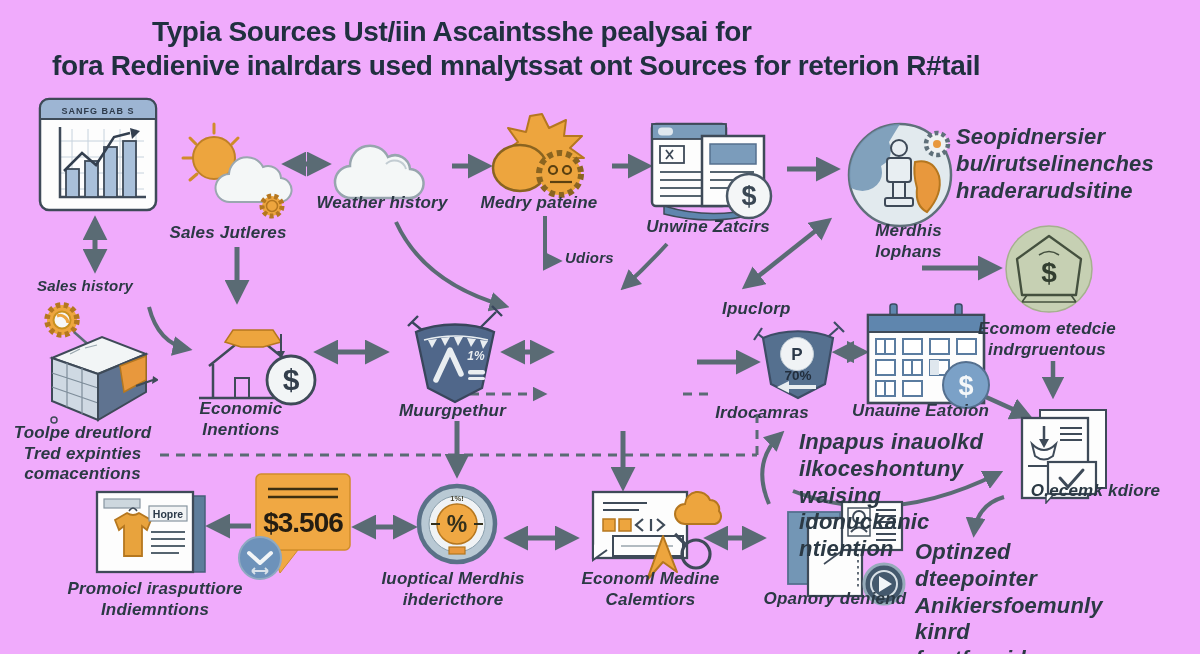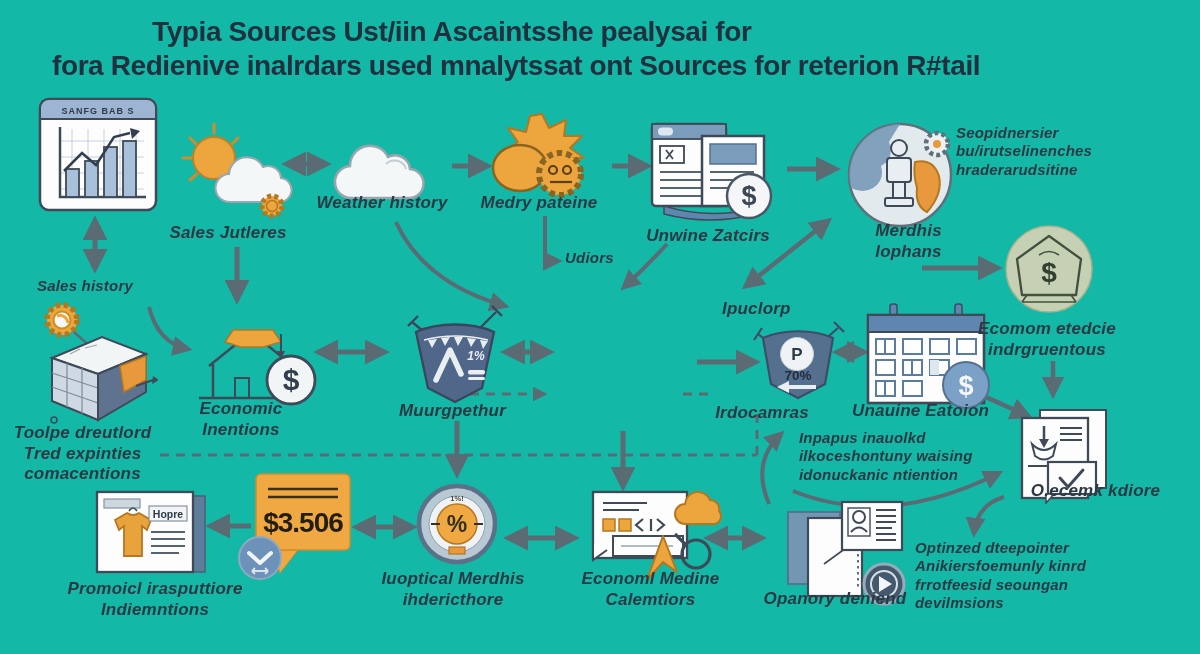--- a/index.html
+++ b/index.html
@@ -3,7 +3,7 @@
 <meta charset="utf-8">
 <style>
   html,body{margin:0;padding:0;background:#cfd9da;}
-  #canvas{position:relative;width:1200px;height:654px;background:#14b8a6;overflow:hidden;
+  #canvas{position:relative;width:1200px;height:654px;background:#f0abfc;overflow:hidden;
           font-family:"Liberation Sans",sans-serif;}
   #connectors{position:absolute;left:0;top:0;z-index:1;pointer-events:none;}
   .ic{position:absolute;z-index:2;}

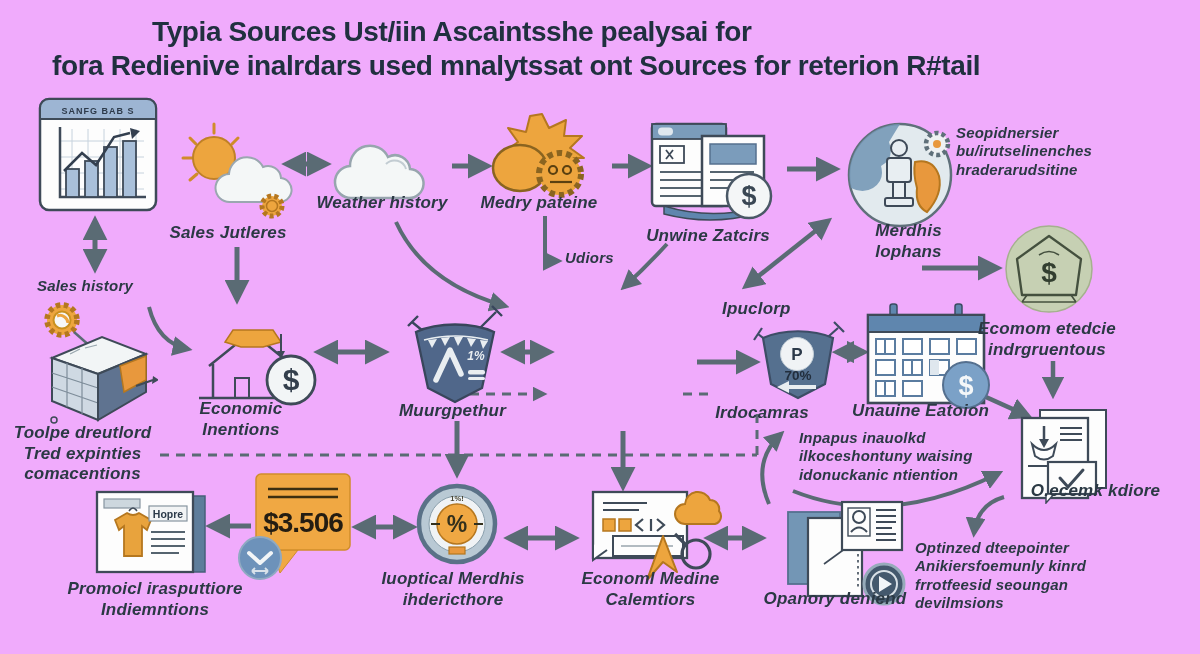--- a/index.html
+++ b/index.html
@@ -10,7 +10,7 @@
   .lbl{position:absolute;z-index:3;font-style:italic;font-weight:700;font-size:17px;
        color:#2b3944;text-align:center;white-space:pre-line;line-height:1.22;letter-spacing:.2px;}
   .lbl.left{text-align:left;}
-  .lbl.small{font-size:15px;}
+  .lbl.small{font-size:22px;}
   .lbl.big{font-size:15px;}
   .title-line{position:absolute;z-index:3;font-weight:700;font-size:28px;color:#20303f;
               letter-spacing:-.4px;white-space:nowrap;}

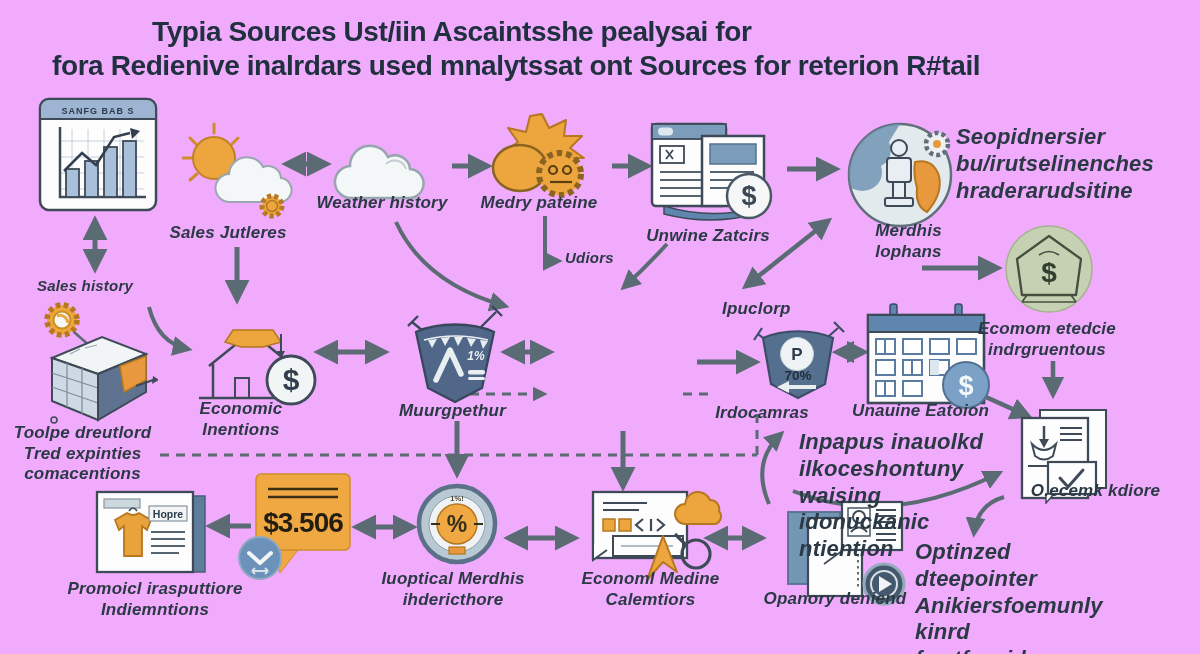--- a/index.html
+++ b/index.html
@@ -345,7 +345,7 @@
   <div class="lbl" style="left:312px;top:193px;width:140px;">Weather history</div>
   <div class="lbl" style="left:474px;top:193px;width:130px;">Medry pateine</div>
   <div class="lbl left big" style="left:565px;top:249px;width:90px;">Udiors</div>
-  <div class="lbl" style="left:638px;top:226px;width:140px;">Unwine Zatcirs</div>
+  <div class="lbl" style="left:638px;top:217px;width:140px;">Unwine Zatcirs</div>
   <div class="lbl" style="left:841px;top:221px;width:135px;">Merdhis lophans</div>
   <div class="lbl left small" style="left:956px;top:124px;width:170px;">Seopidnersier
 bu/irutselinenches

